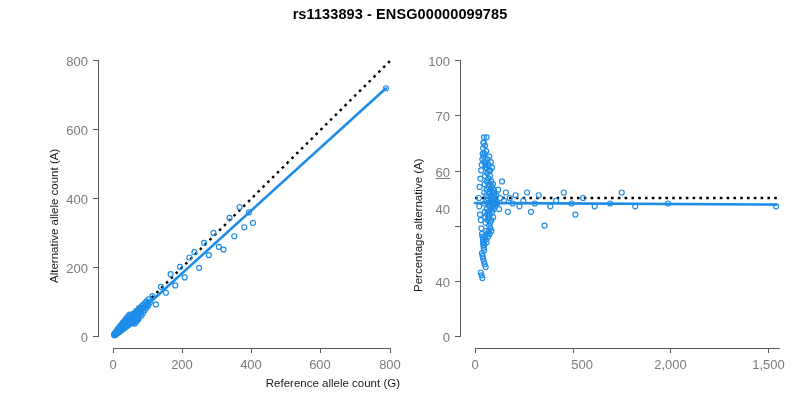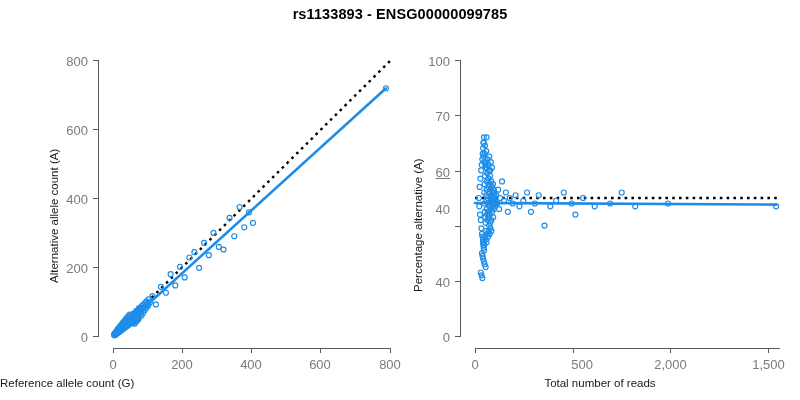--- a/index.html
+++ b/index.html
@@ -124,7 +124,7 @@
     <div class="tick-label x" style="left:300px; top:357px; width:40px;">600</div>
     <div class="tick-label x" style="left:370px; top:357px; width:40px;">800</div>
 
-    <div class="axis-title" style="left:0px; top:377px; width:400px; text-align:left;">Reference allele count (G)</div>
+    <div class="axis-title" style="left:0px; top:377px; width:400px; text-align:right;">Reference allele count (G)</div>
 
     <div class="plotarea" id="plot-left" style="left:113px; top:60px; width:278px; height:276px;">
       <svg id="svg-left" width="278" height="276" viewBox="0 0 278 276">

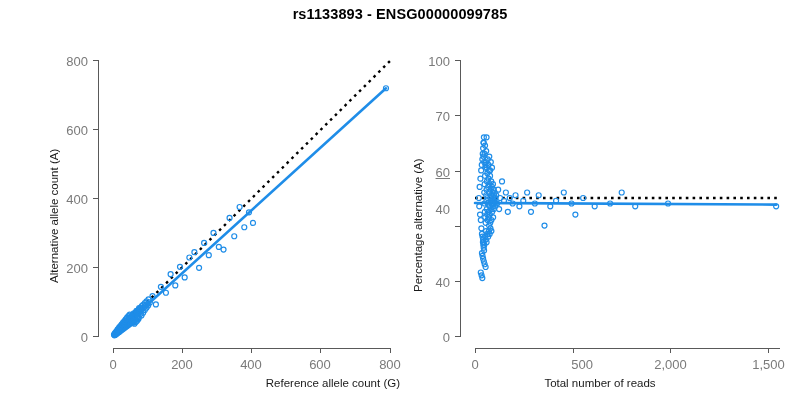--- a/index.html
+++ b/index.html
@@ -344,7 +344,6 @@
     <div class="tick-label x" style="left:248px; top:357px; width:45px;">2,000</div>
     <div class="tick-label x" style="left:346px; top:357px; width:45px;">1,500</div>
 
-    <div class="axis-title" style="left:0px; top:377px; width:400px; text-align:center;">Total number of reads</div>
 
     <div class="plotarea" id="plot-right" style="left:75px; top:60px; width:305px; height:276px;">
       <svg id="svg-right" width="305" height="276" viewBox="0 0 305 276">

